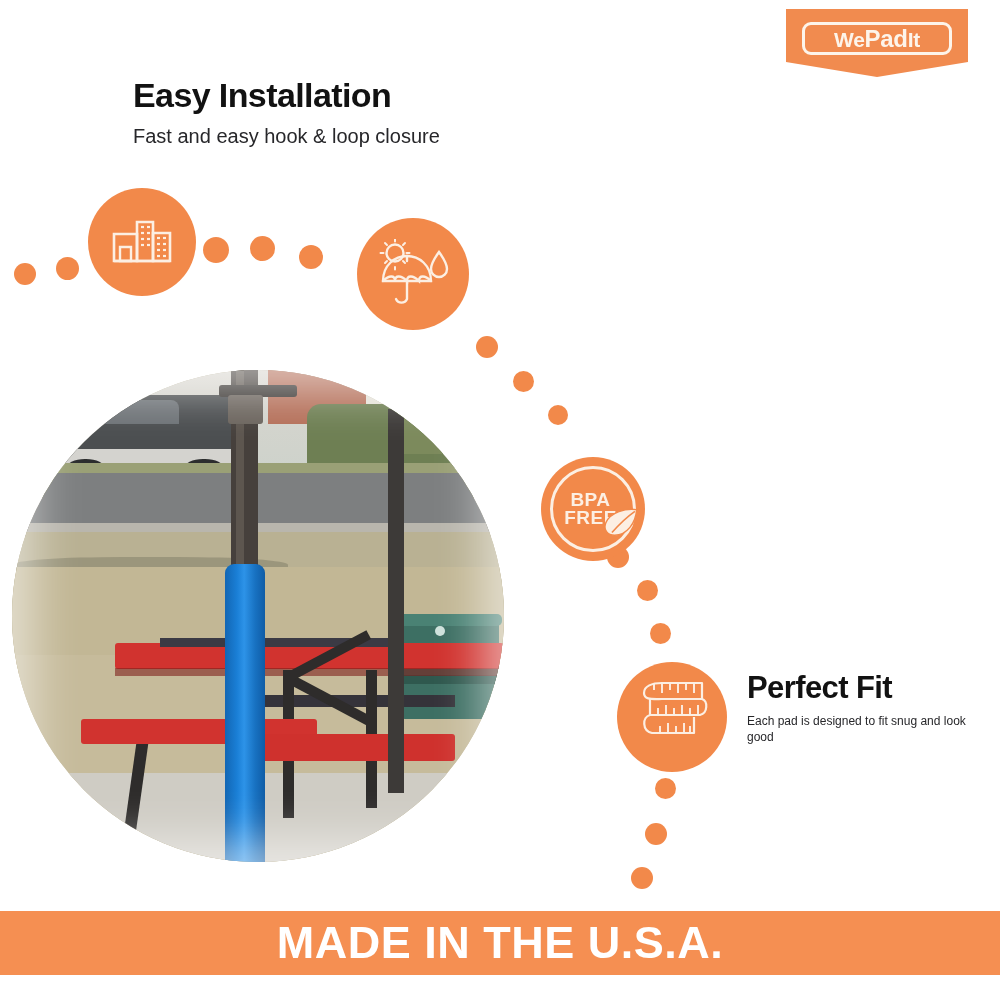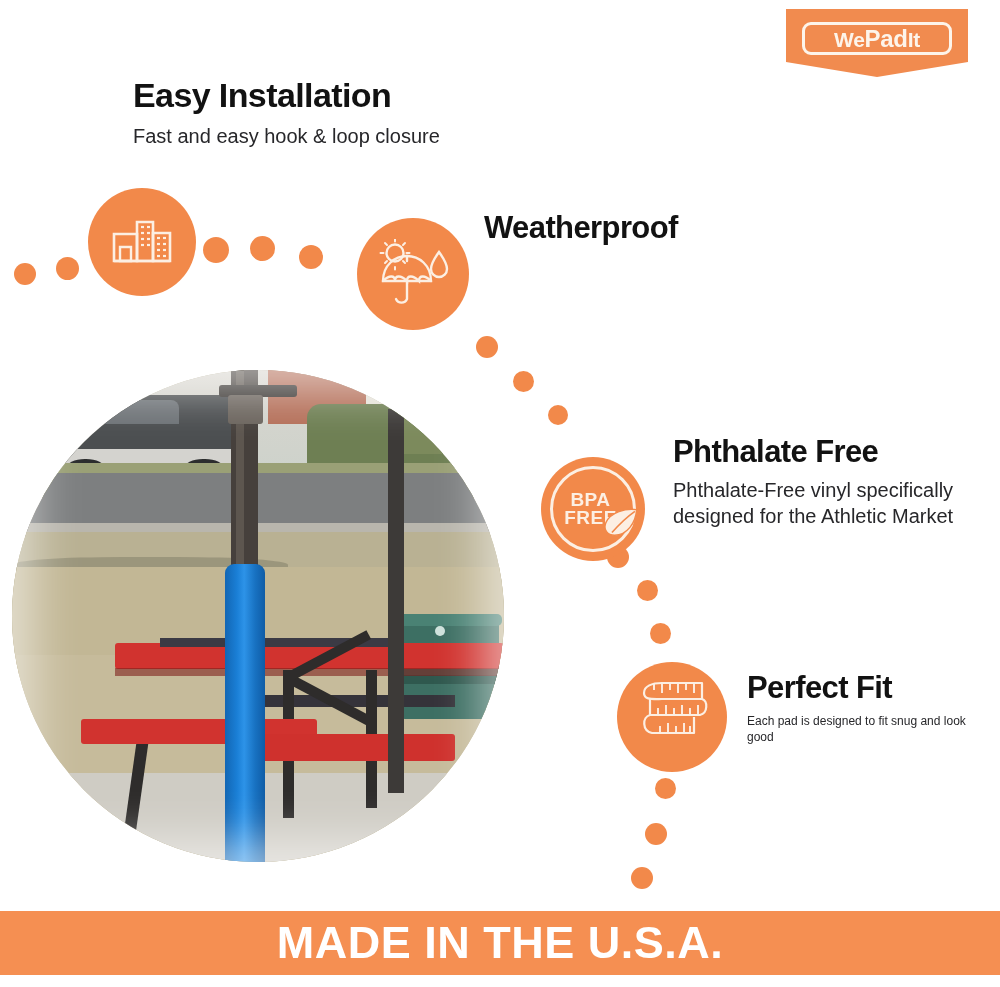--- a/index.html
+++ b/index.html
@@ -263,7 +263,6 @@
   </div>
 
   <div id="block-weather">
-    <div class="feature-title">Weatherproof</div>
   </div>
 
   <div class="icon-circle" id="icon-weather">

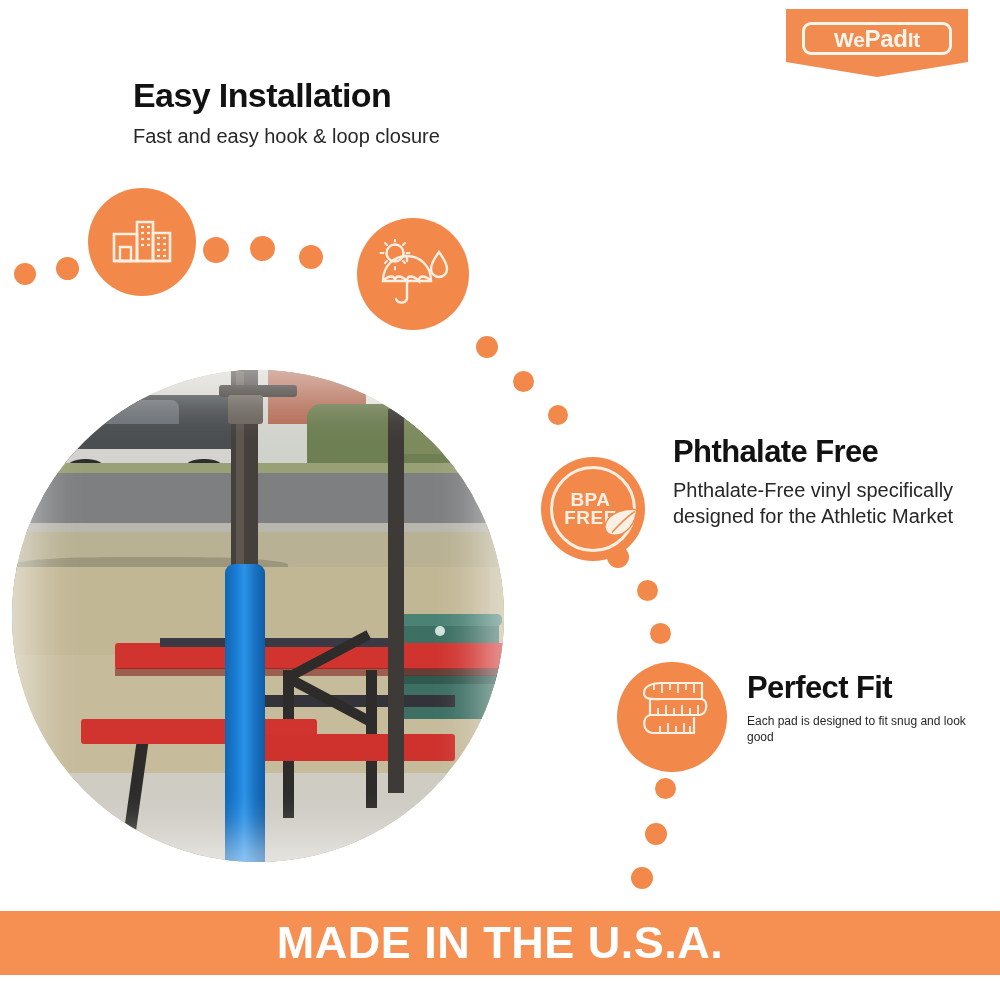--- a/index.html
+++ b/index.html
@@ -290,10 +290,6 @@
     </svg>
   </div>
 
-  <div id="block-phthalate">
-    <div class="feature-title">Phthalate Free</div>
-    <div class="feature-desc">Phthalate-Free vinyl specifically designed for the Athletic Market</div>
-  </div>
 
   <div class="icon-circle" id="icon-bpa">
     <div class="bpa-ring"></div>

